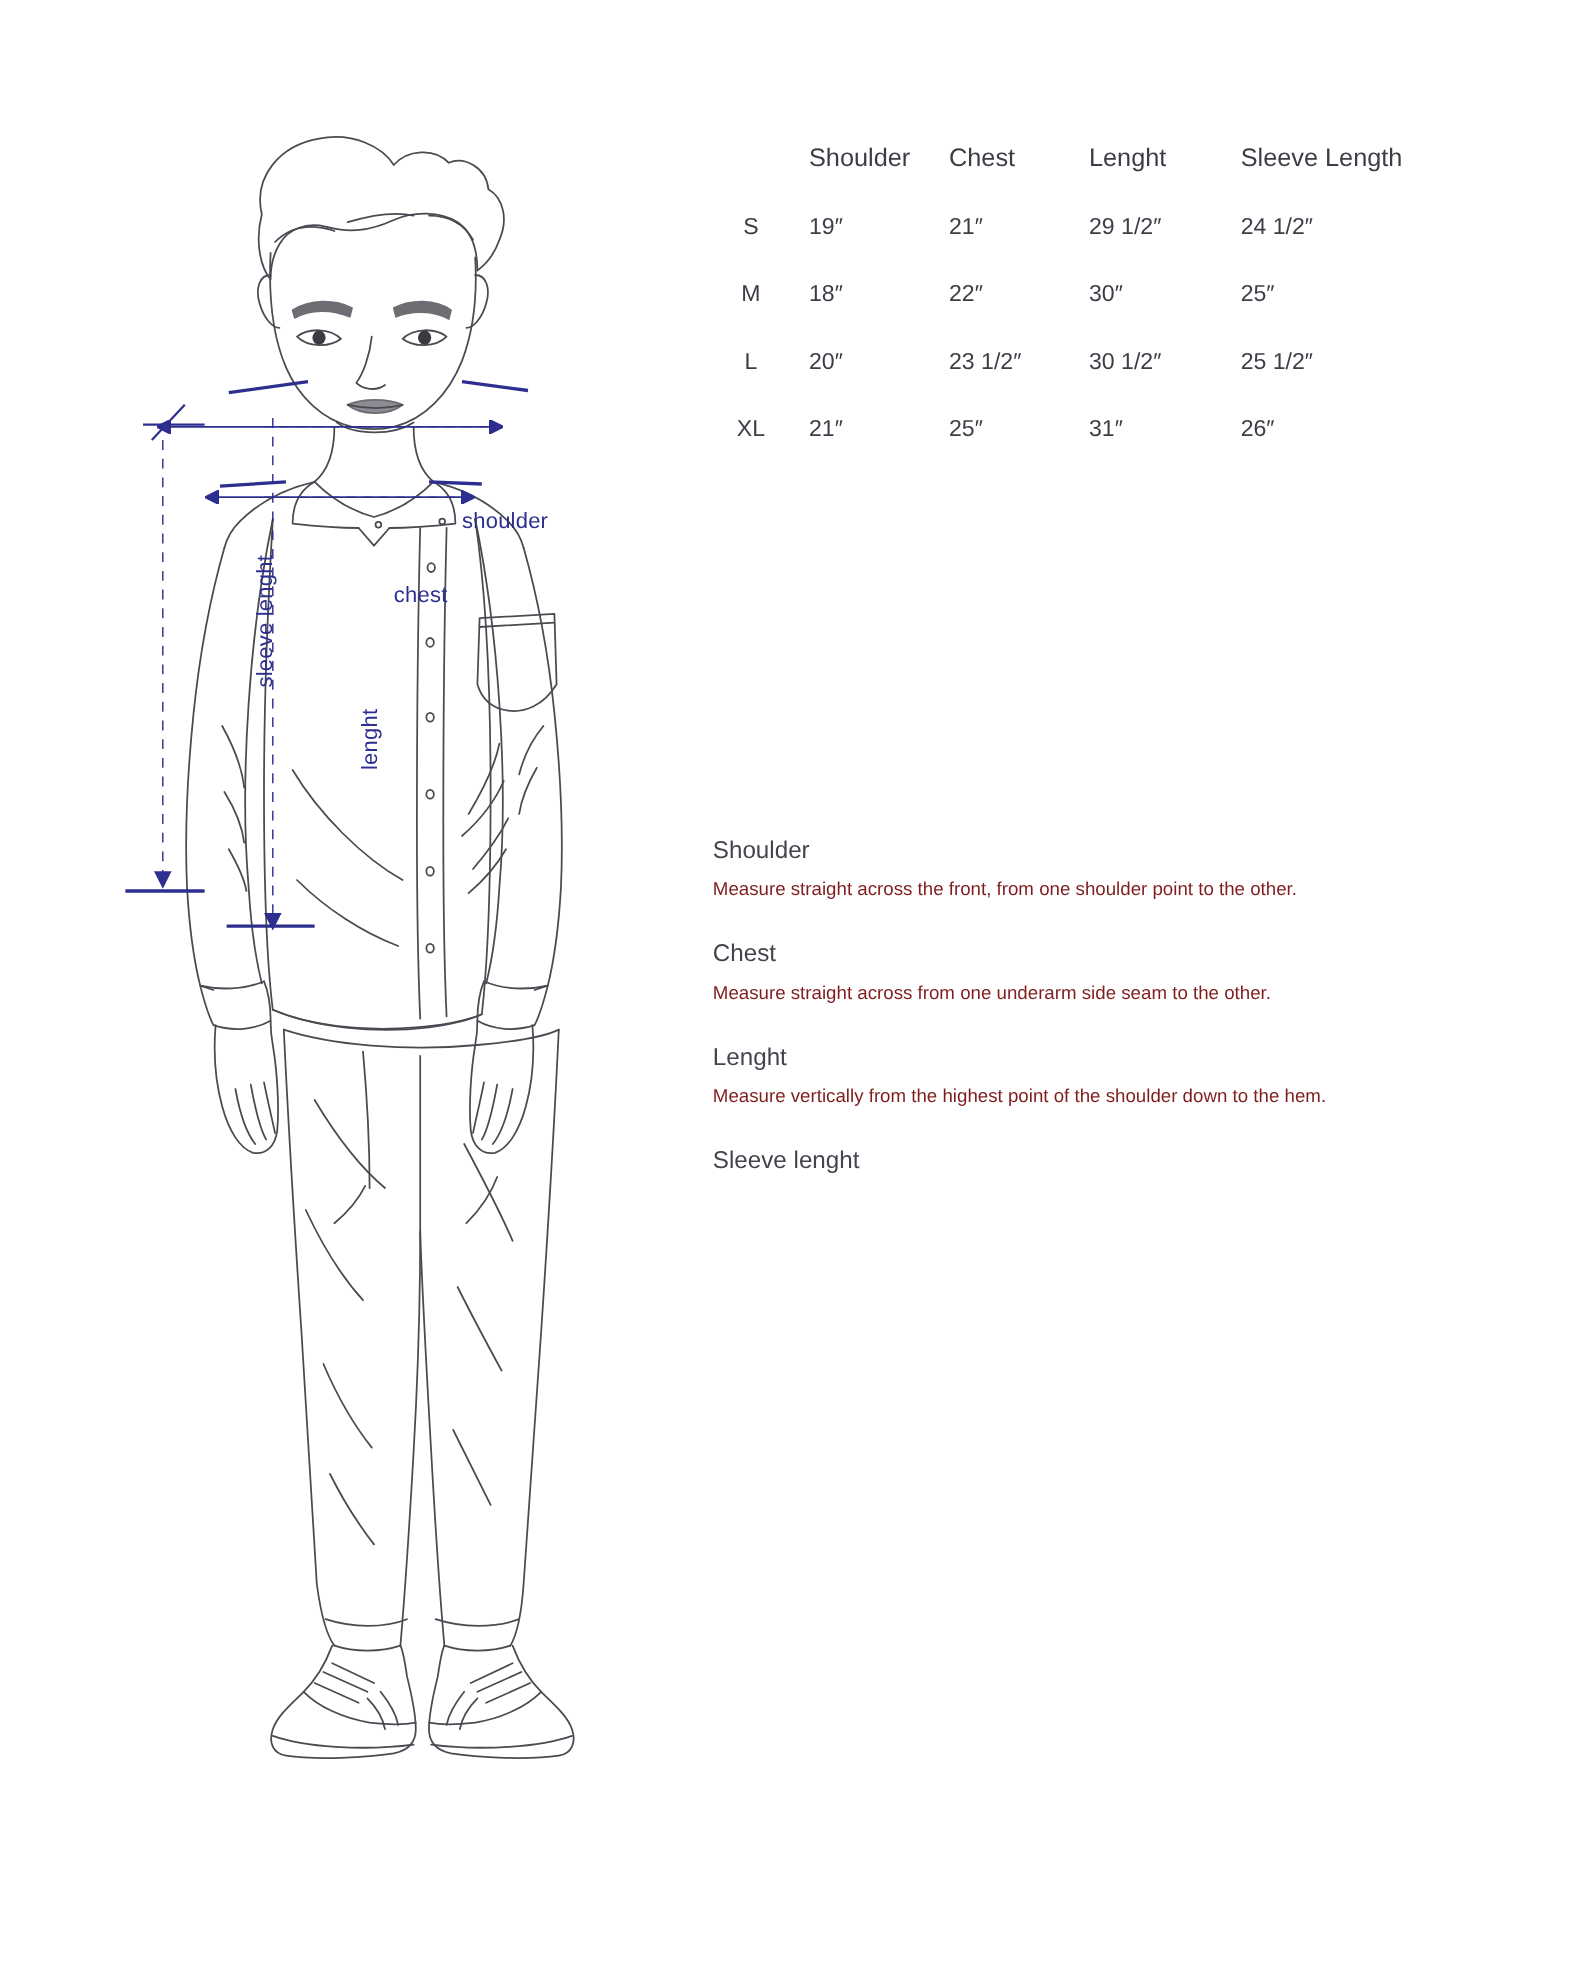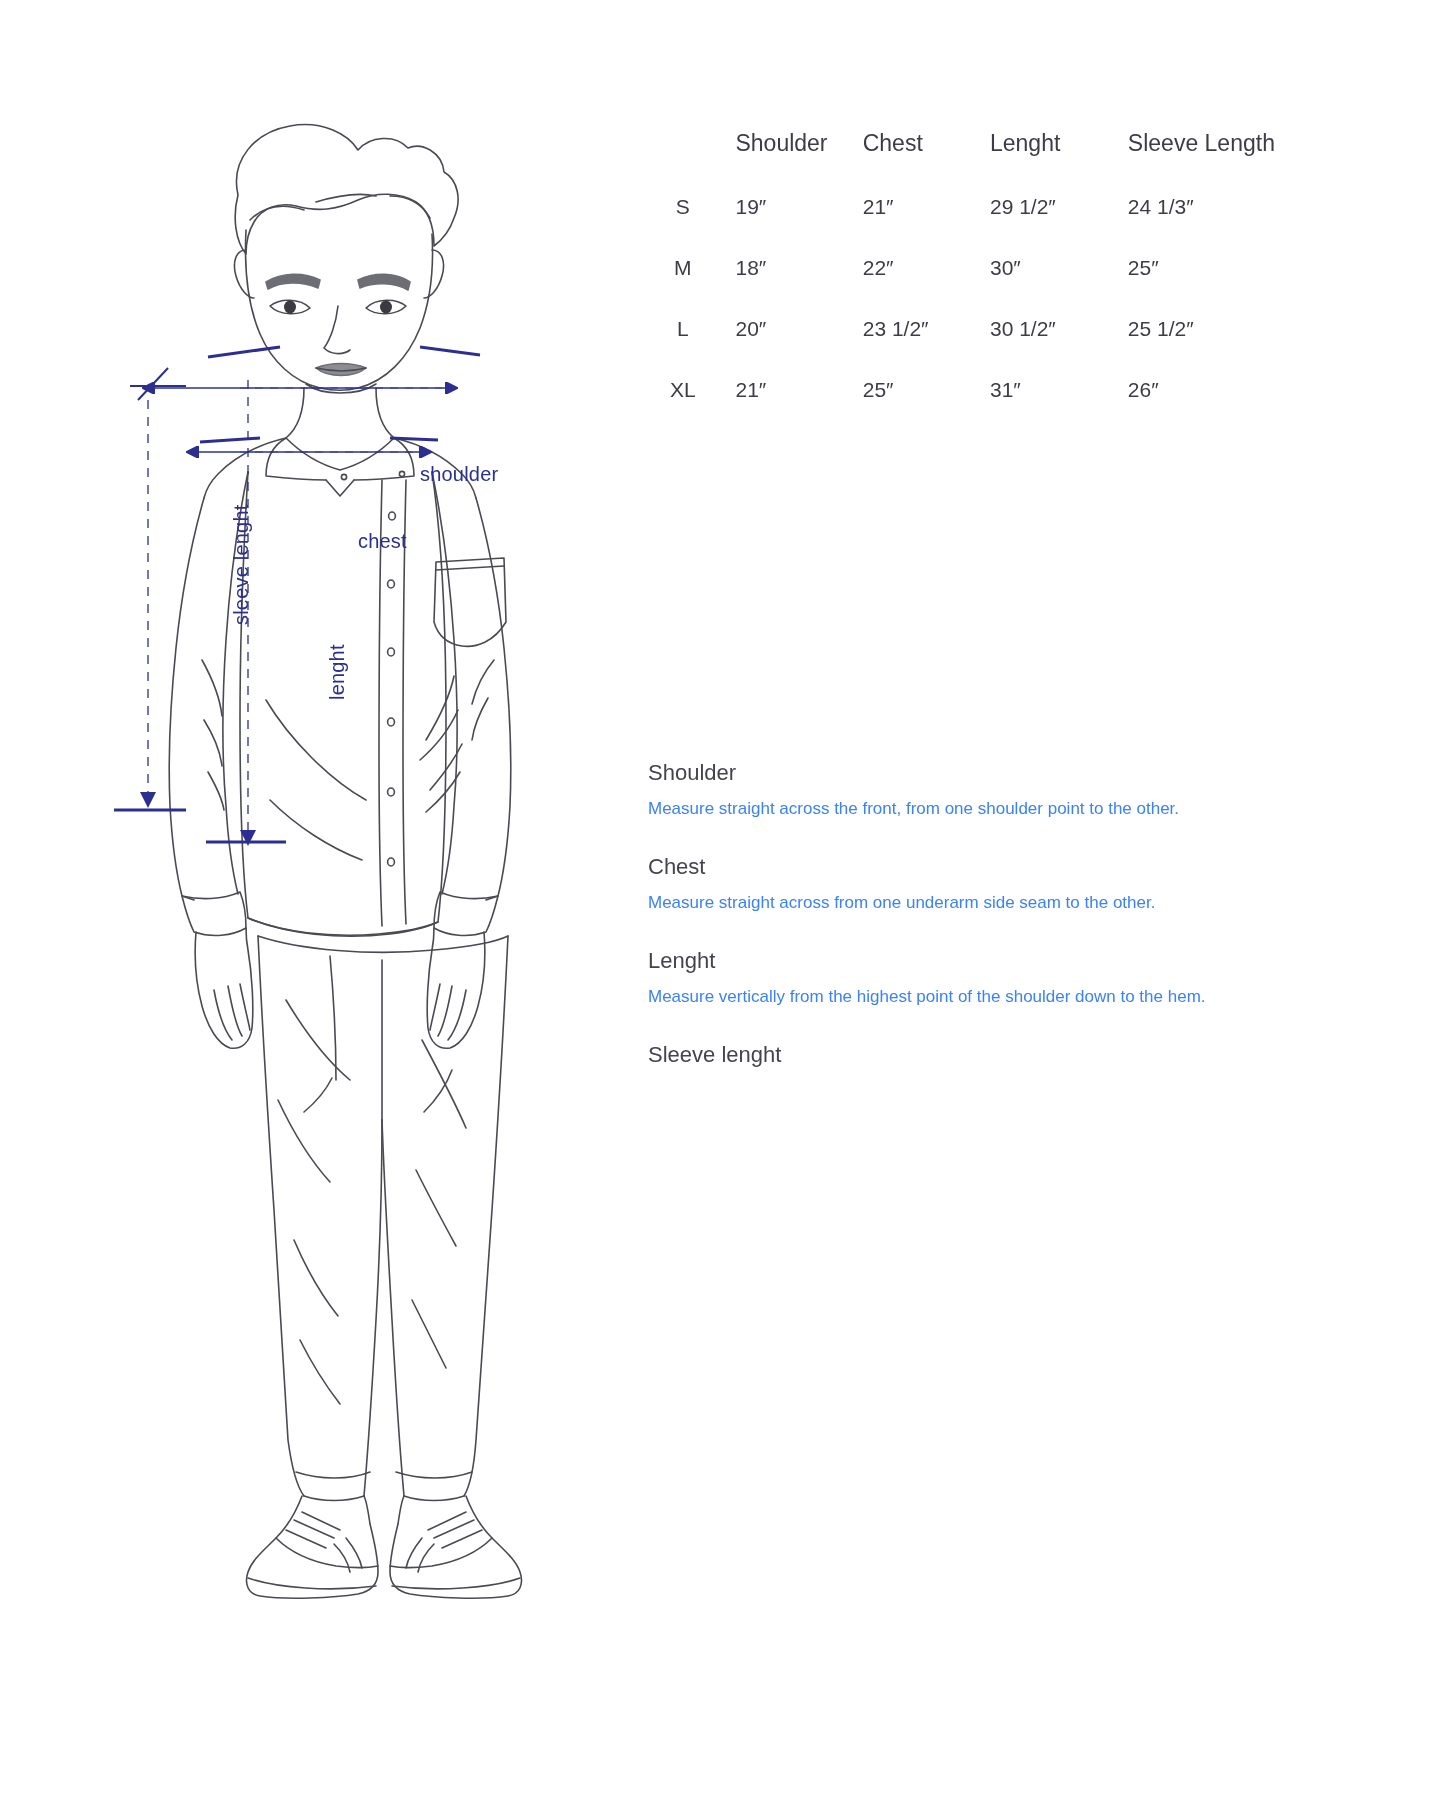--- a/index.html
+++ b/index.html
@@ -321,7 +321,7 @@
       <td class="col-shoulder">19″</td>
       <td class="col-chest">21″</td>
       <td class="col-length">29 1/2″</td>
-      <td class="col-sleeve">24 1/3″</td>
+      <td class="col-sleeve">24 1/2″</td>
     </tr>
     <tr>
       <td class="col-size">M</td>

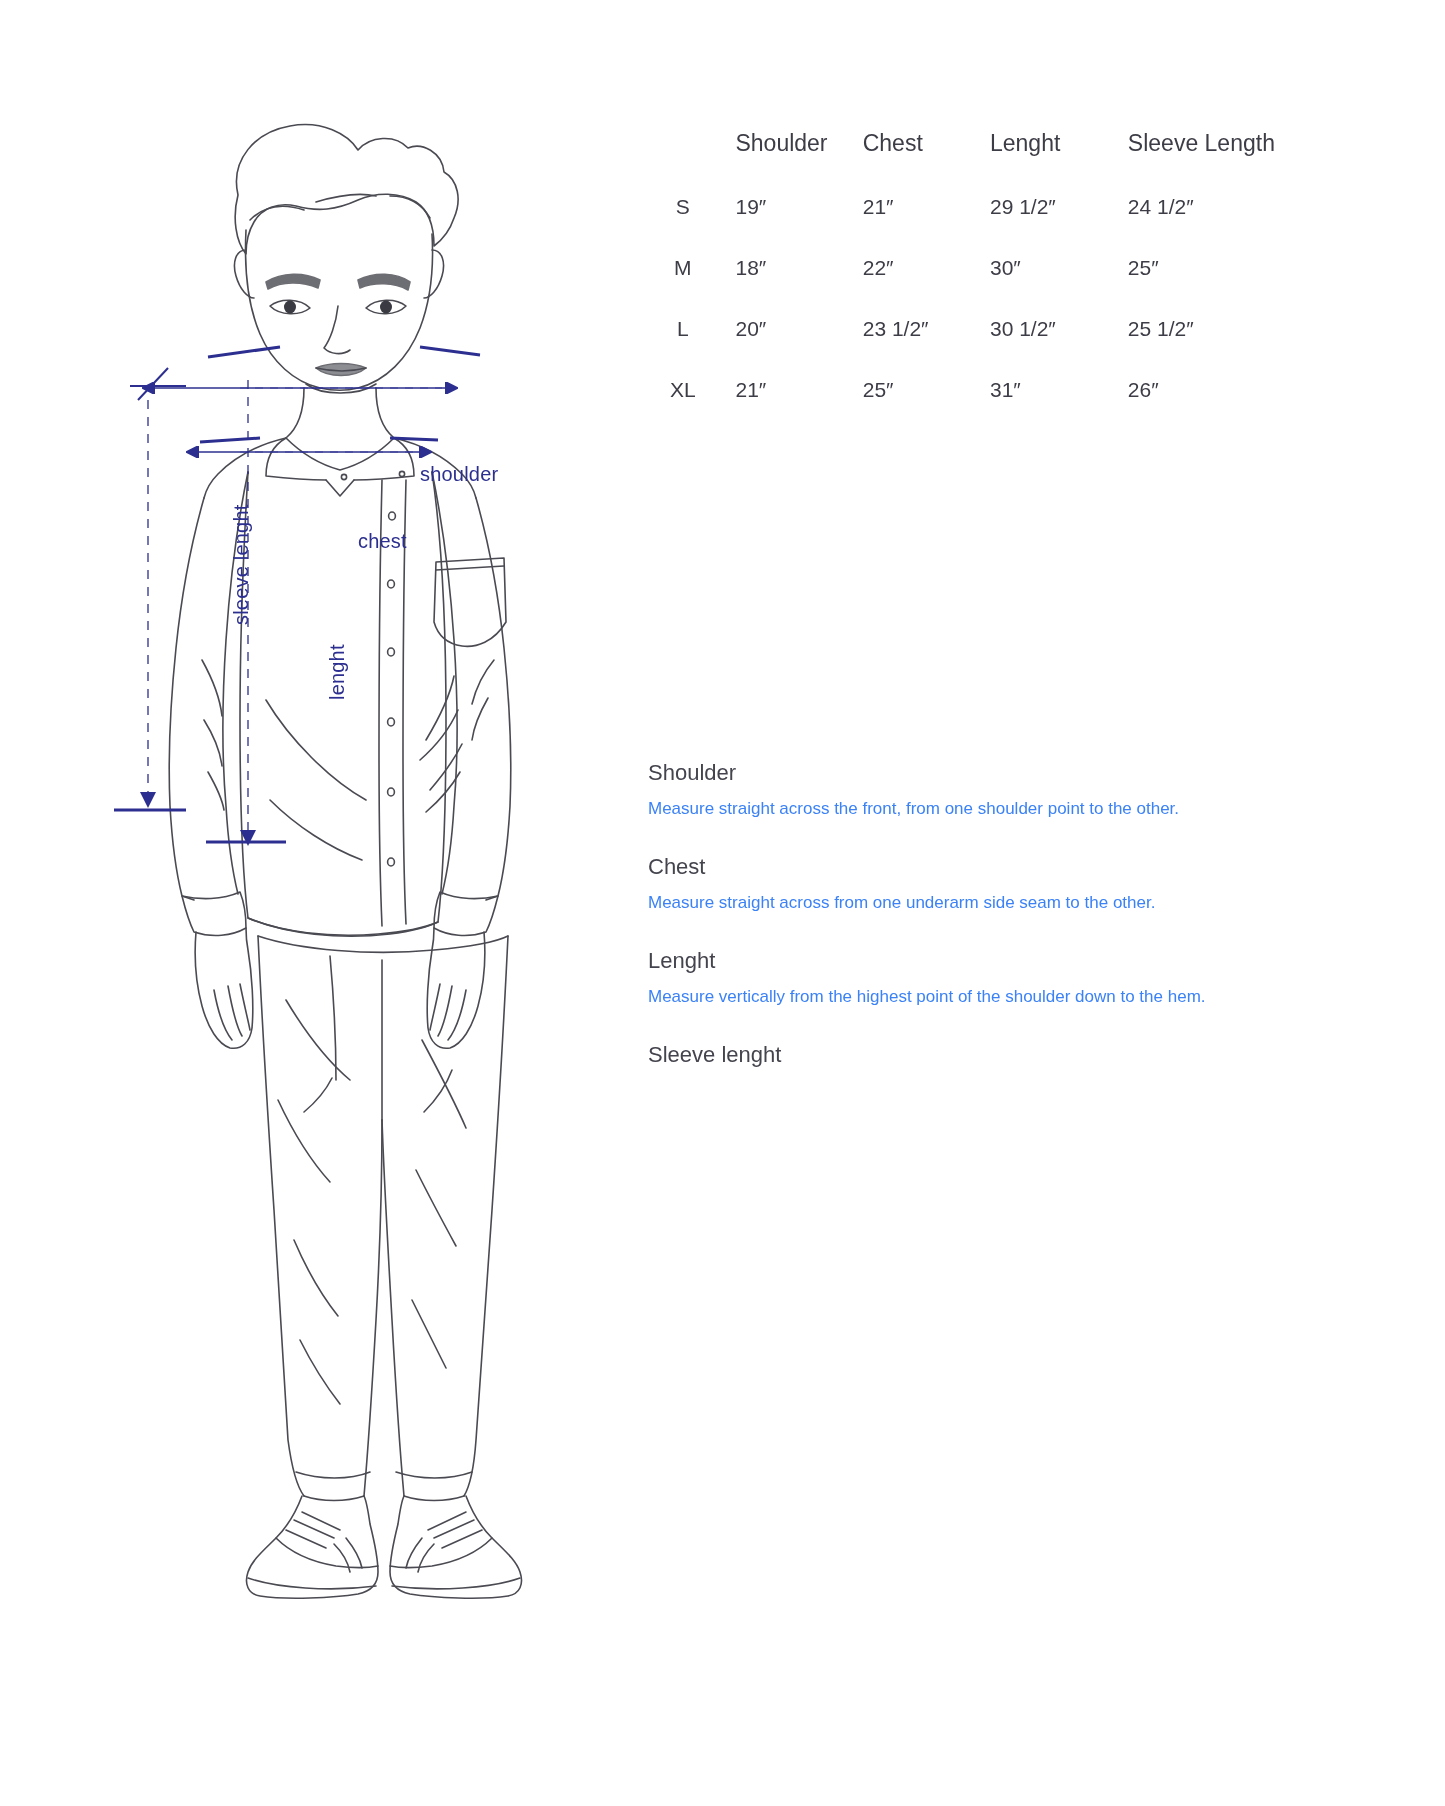--- a/index.html
+++ b/index.html
@@ -94,7 +94,7 @@
   }
   .def-text {
     font-size: 17px;
-    color: #3b82f6;
+    color: #7f1d1d;
     margin: 0;
     line-height: 1.3;
   }

